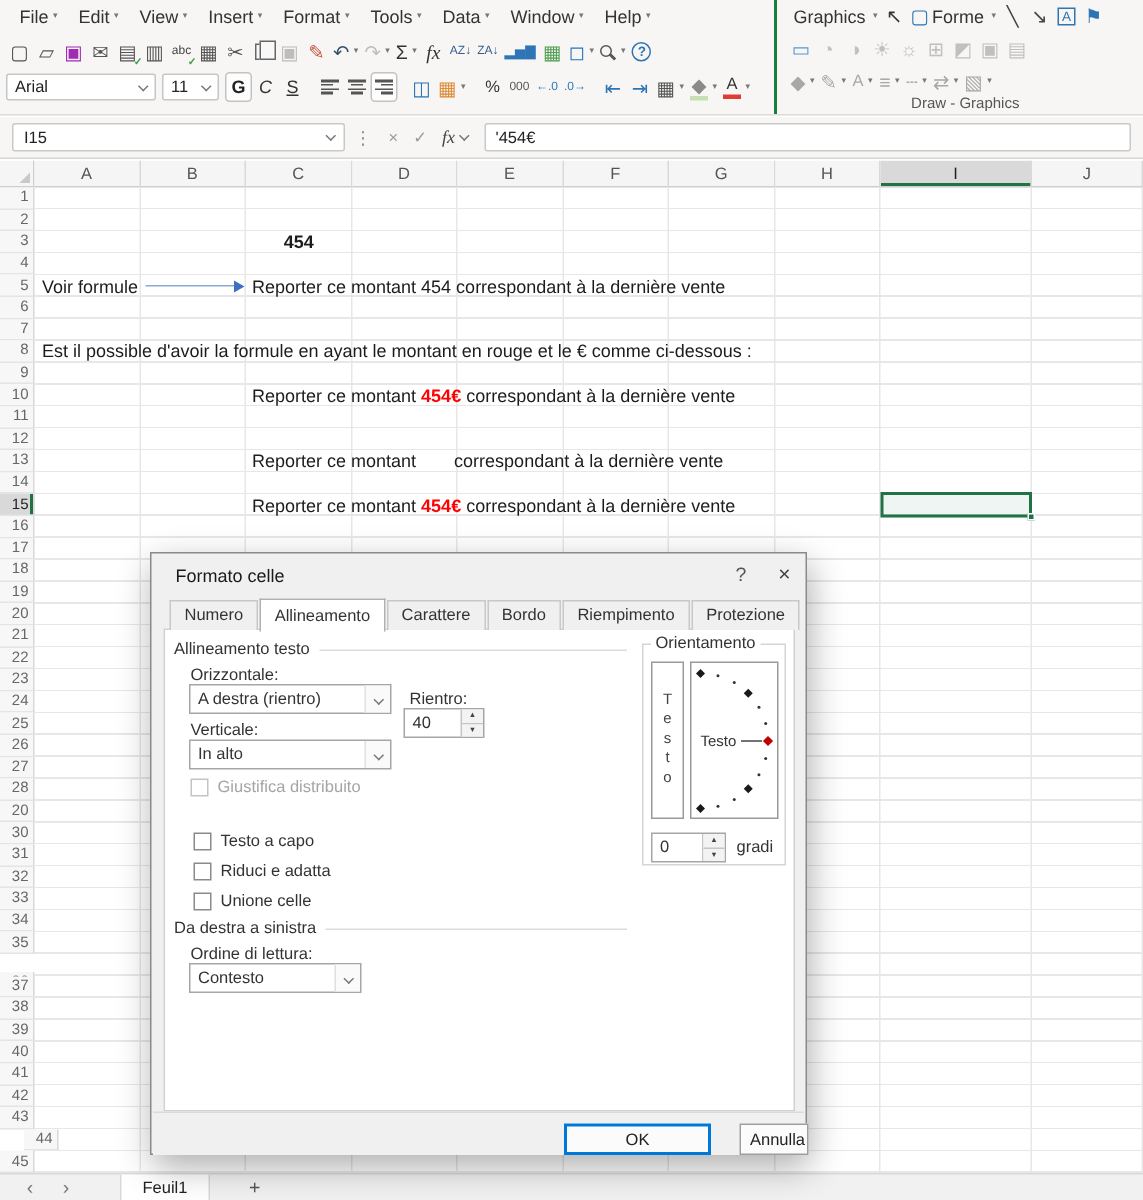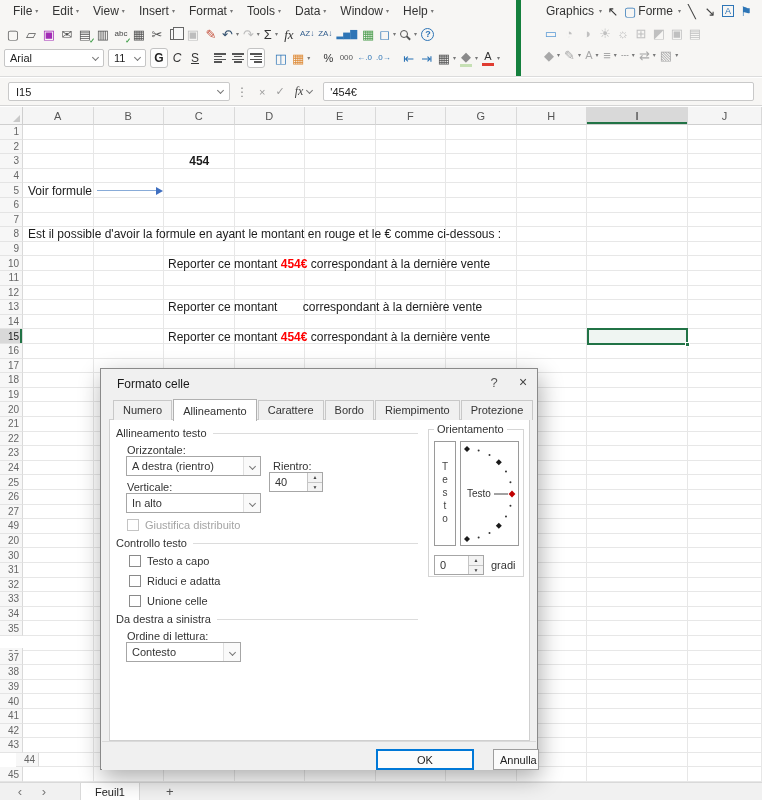--- a/index.html
+++ b/index.html
@@ -9,7 +9,7 @@
   
   .chrome{position:absolute;left:0;top:0;width:762px;height:77px;background:#f7f6f4;border-bottom:1px solid #dcdcdc;display:flex;}
   .chrome-left{width:516px;display:flex;flex-direction:column;}
-  .chrome-right{flex:1;border-left:5px solid #15803d;display:flex;flex-direction:column;padding-left:21px;}
+  .chrome-right{flex:1;border-left:2px solid #15803d;display:flex;flex-direction:column;padding-left:7px;}
   .menubar{height:22px;display:flex;align-items:center;padding-left:6px;}
   .menu-item{font-size:12px;color:#333;padding:2px 7px;display:flex;align-items:center;gap:3px;white-space:nowrap;}
   .chev{font-size:6px;color:#777;line-height:1;}

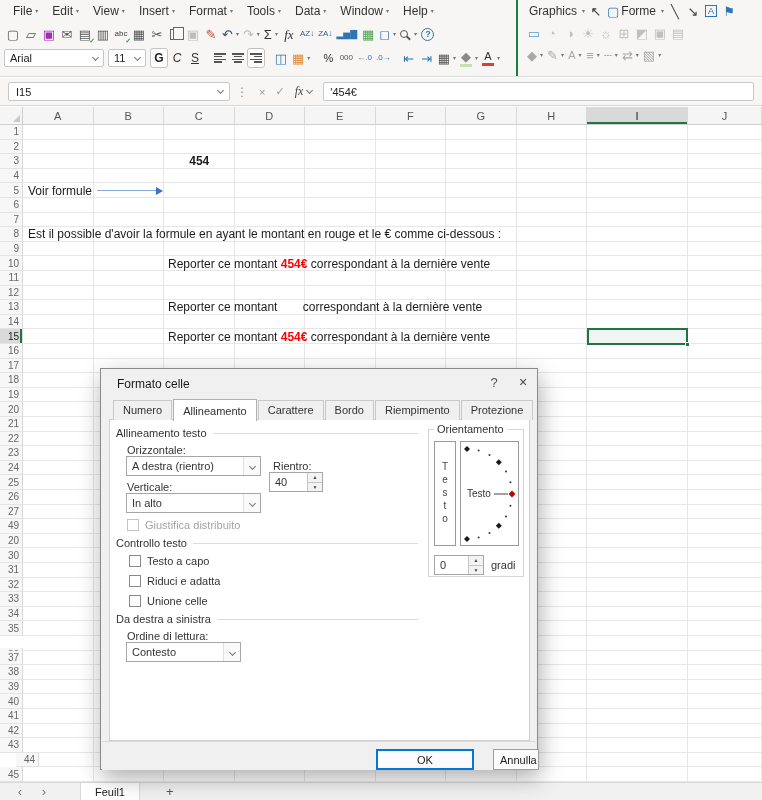--- a/index.html
+++ b/index.html
@@ -416,6 +416,7 @@
             <span class="chev" style="margin-left: 3px;">▾</span>
           </div>
         </div>
+      <div class="caption">Draw - Graphics</div>
     </div>
   </div>
 

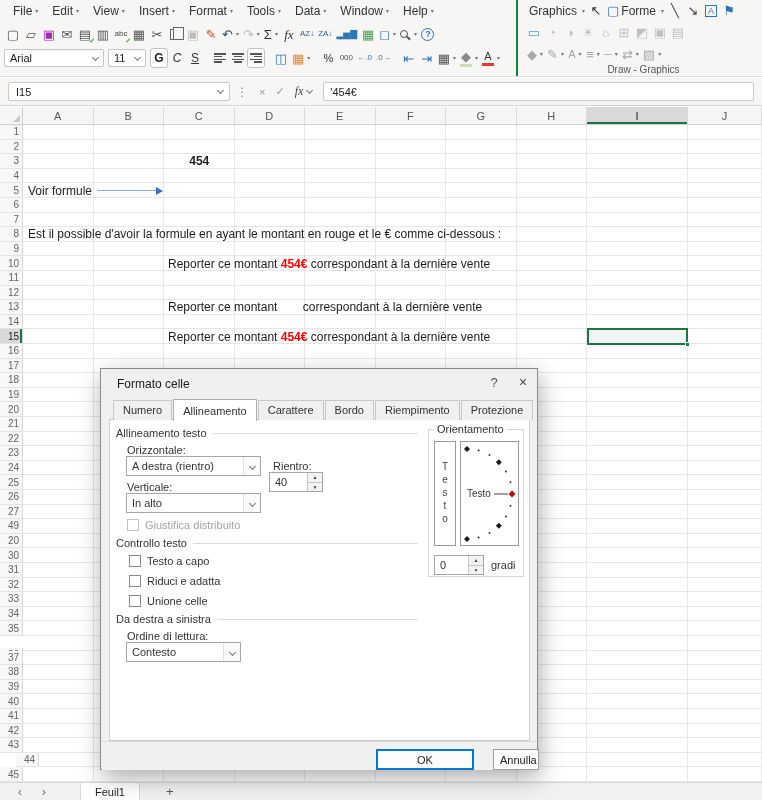--- a/index.html
+++ b/index.html
@@ -507,6 +507,7 @@
       <div class="rowh" style="top: 660.4px; height: 14.6px;">45</div>
       <div class="celltext" style="left: 164px; top: 47.2px; height: 14.6px; width: 70.5px; justify-content: center;"><span style="font-weight: bold;">454</span></div>
       <div class="celltext" style="left: 28px; top: 76.4px; height: 14.6px;"><span>Voir formule</span></div>
+      <div class="celltext" style="left: 168px; top: 76.4px; height: 14.6px;"><span>Reporter ce montant 454 correspondant à la dernière vente</span></div>
       <div class="celltext" style="left: 28px; top: 120.2px; height: 14.6px;"><span>Est il possible d'avoir la formule en ayant le montant en rouge et le € comme ci-dessous :</span></div>
       <div class="celltext" style="left: 168px; top: 149.4px; height: 14.6px;"><span>Reporter ce montant </span><span style="color: rgb(255, 0, 0); font-weight: bold;">454€</span><span> correspondant à la dernière vente</span></div>
       <div class="celltext" style="left: 168px; top: 193.2px; height: 14.6px;"><span>Reporter ce montant </span><span class="gap" style="width: 22px;"></span><span>correspondant à la dernière vente</span></div>

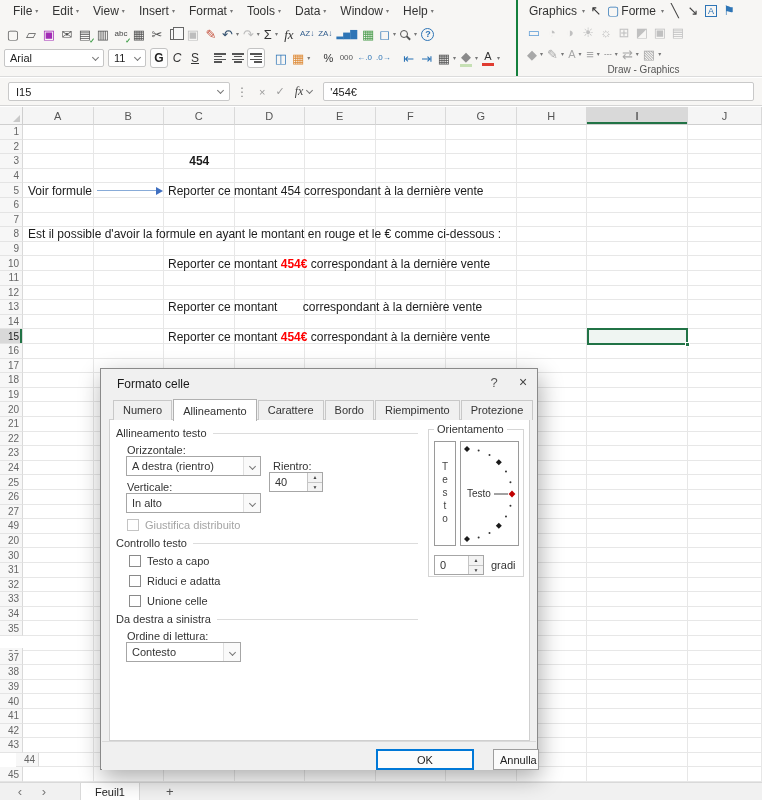--- a/index.html
+++ b/index.html
@@ -487,7 +487,7 @@
       <div class="rowh" style="top: 368.4px; height: 14.6px;">25</div>
       <div class="rowh" style="top: 383px; height: 14.6px;">26</div>
       <div class="rowh" style="top: 397.6px; height: 14.6px;">27</div>
-      <div class="rowh" style="top: 412.2px; height: 14.6px;">49</div>
+      <div class="rowh" style="top: 412.2px; height: 14.6px;">28</div>
       <div class="rowh" style="top: 426.8px; height: 14.6px;">20</div>
       <div class="rowh" style="top: 441.4px; height: 14.6px;">30</div>
       <div class="rowh" style="top: 456px; height: 14.6px;">31</div>

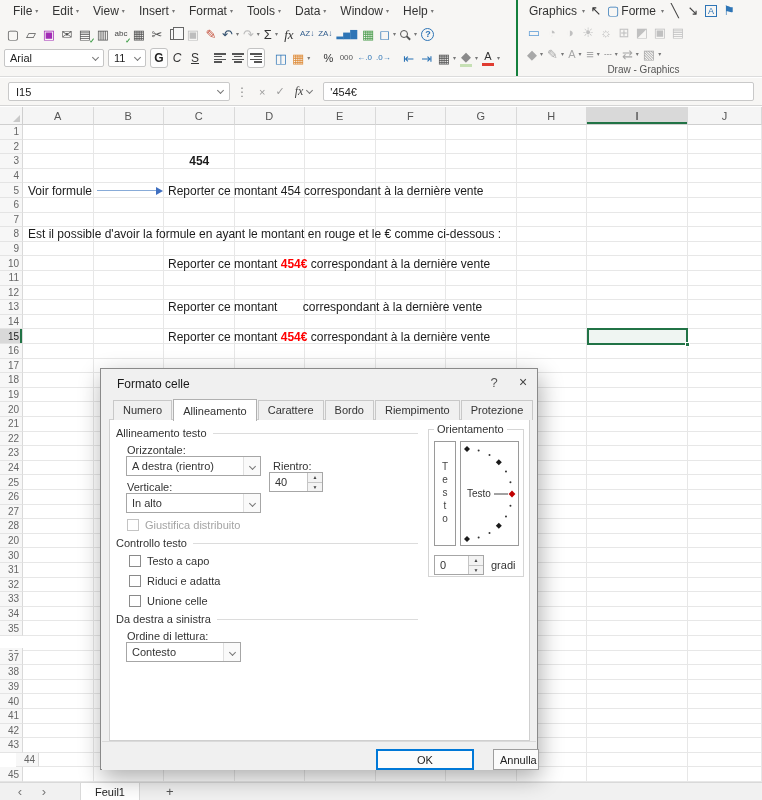--- a/index.html
+++ b/index.html
@@ -564,10 +564,6 @@
         <span>Giustifica distribuito</span>
       </div>
 
-    <div class="grouphead" style="top:168px">
-        <span>Controllo testo</span>
-        <i class="hline"></i>
-      </div>
     <div class="cbrow" style="left:28px;top:186px">
         <span class="cb"></span>
         <span>Testo a capo</span>

